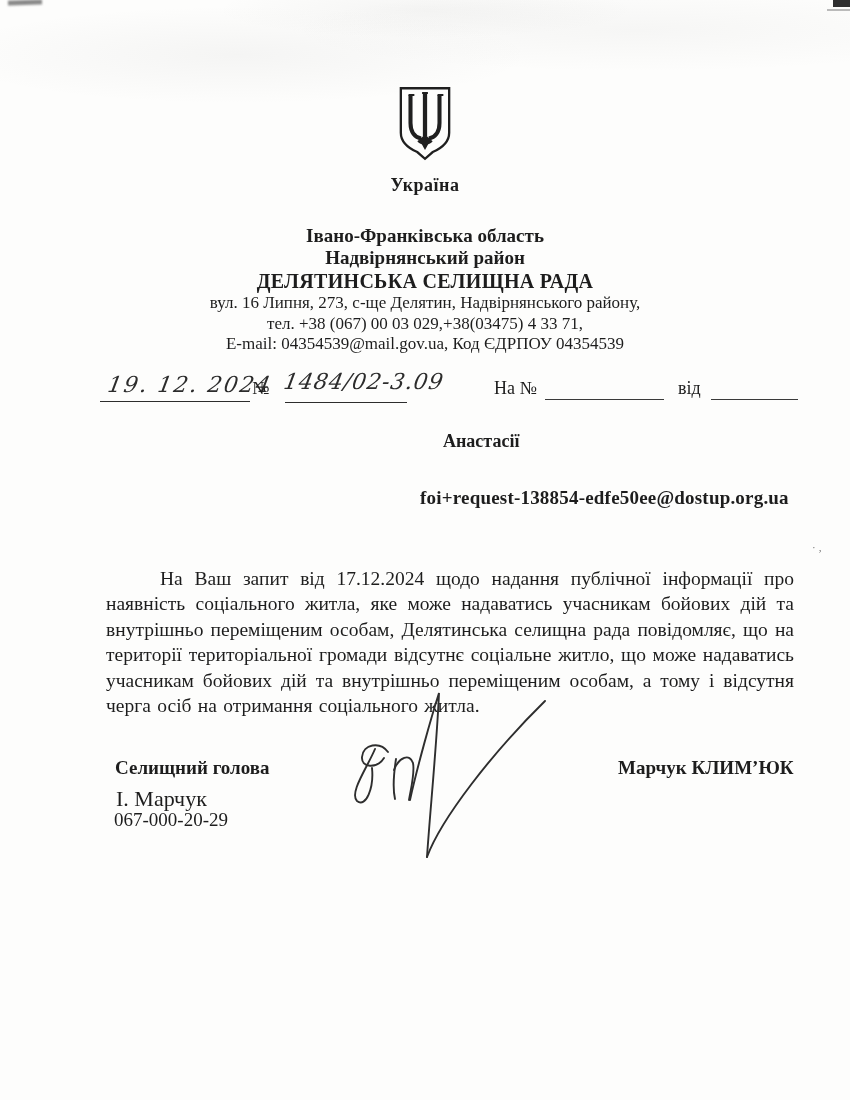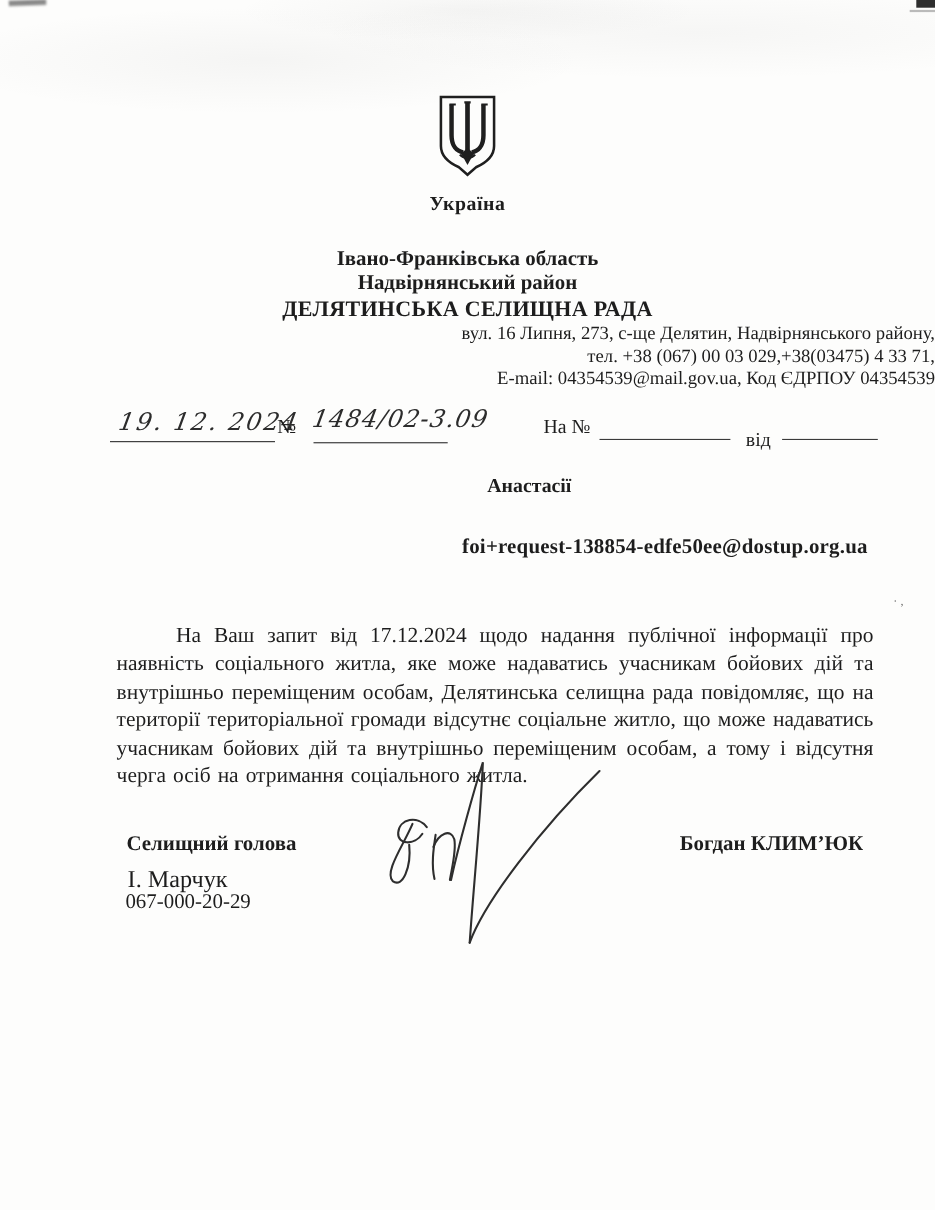--- a/index.html
+++ b/index.html
@@ -28,7 +28,7 @@
   .h-region   { font-size:19px; font-weight:bold; line-height:22px;margin-top:29px; }
   .h-district { font-size:19px; font-weight:bold; line-height:22px; }
   .h-council  { font-size:20px; font-weight:bold; line-height:24px; letter-spacing:.3px; }
-  .h-addr     { font-size:17px; line-height:20.5px;text-align:right; }
+  .h-addr     { font-size:17px; line-height:20.5px; }
 
   .ref-row { position:absolute; left:0; top:362px; width:100%; height:50px; }
   .hand {

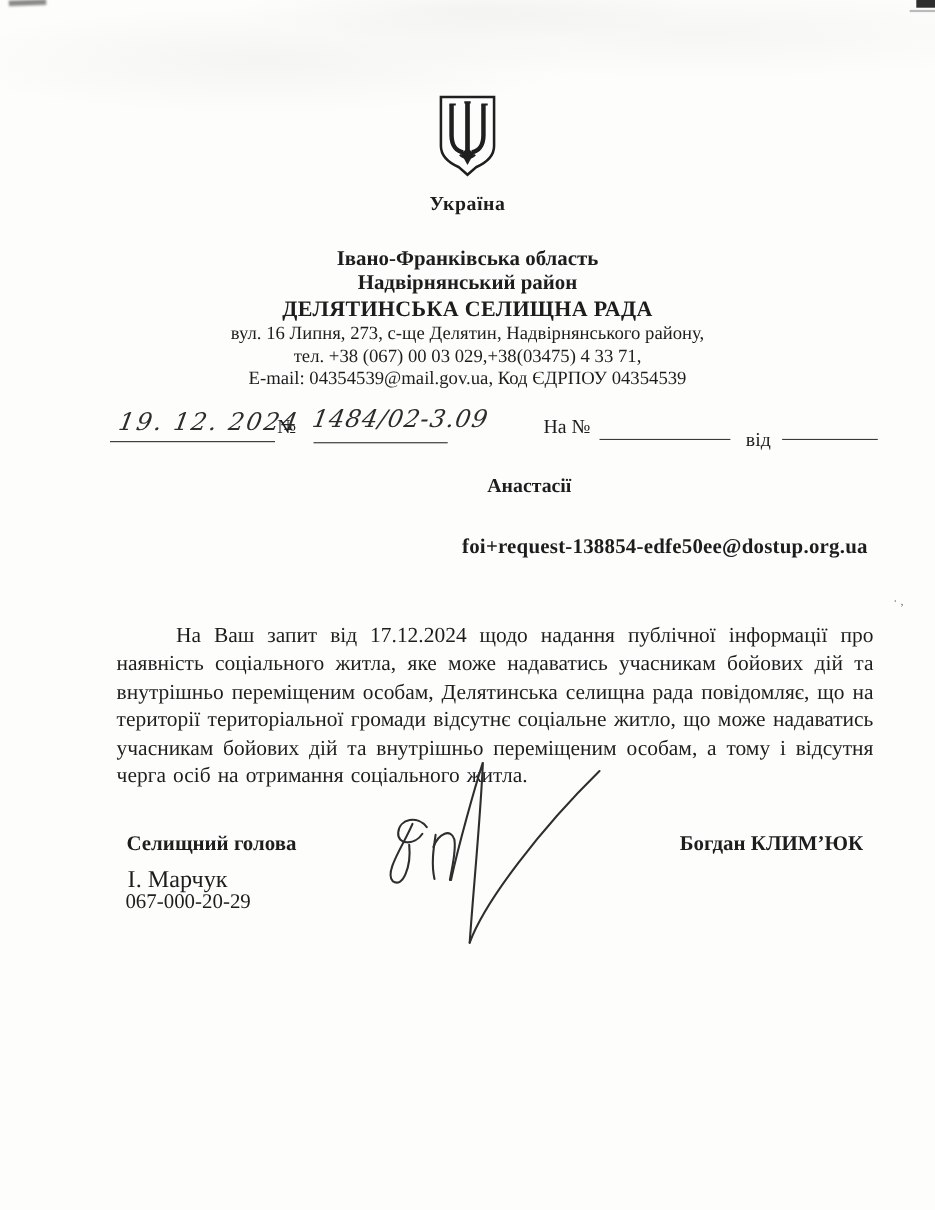--- a/index.html
+++ b/index.html
@@ -44,7 +44,7 @@
   .ul-num  { left:285px; top:40px; width:122px; }
   .reply-label { position:absolute; left:494px; top:16px; font-size:18px; }
   .ul-reply-no { left:545px; top:37px; width:119px; border-bottom-color:#3a3a3a; }
-  .reply-from  { position:absolute; left:678px; top:16px; font-size:18px;margin-top:11px; }
+  .reply-from  { position:absolute; left:678px; top:16px; font-size:18px; }
   .ul-reply-from { left:711px; top:37px; width:87px; border-bottom-color:#3a3a3a; }
 
   .recipient-name  { position:absolute; left:443px; top:431px; font-size:18px; font-weight:bold;text-align:center; }

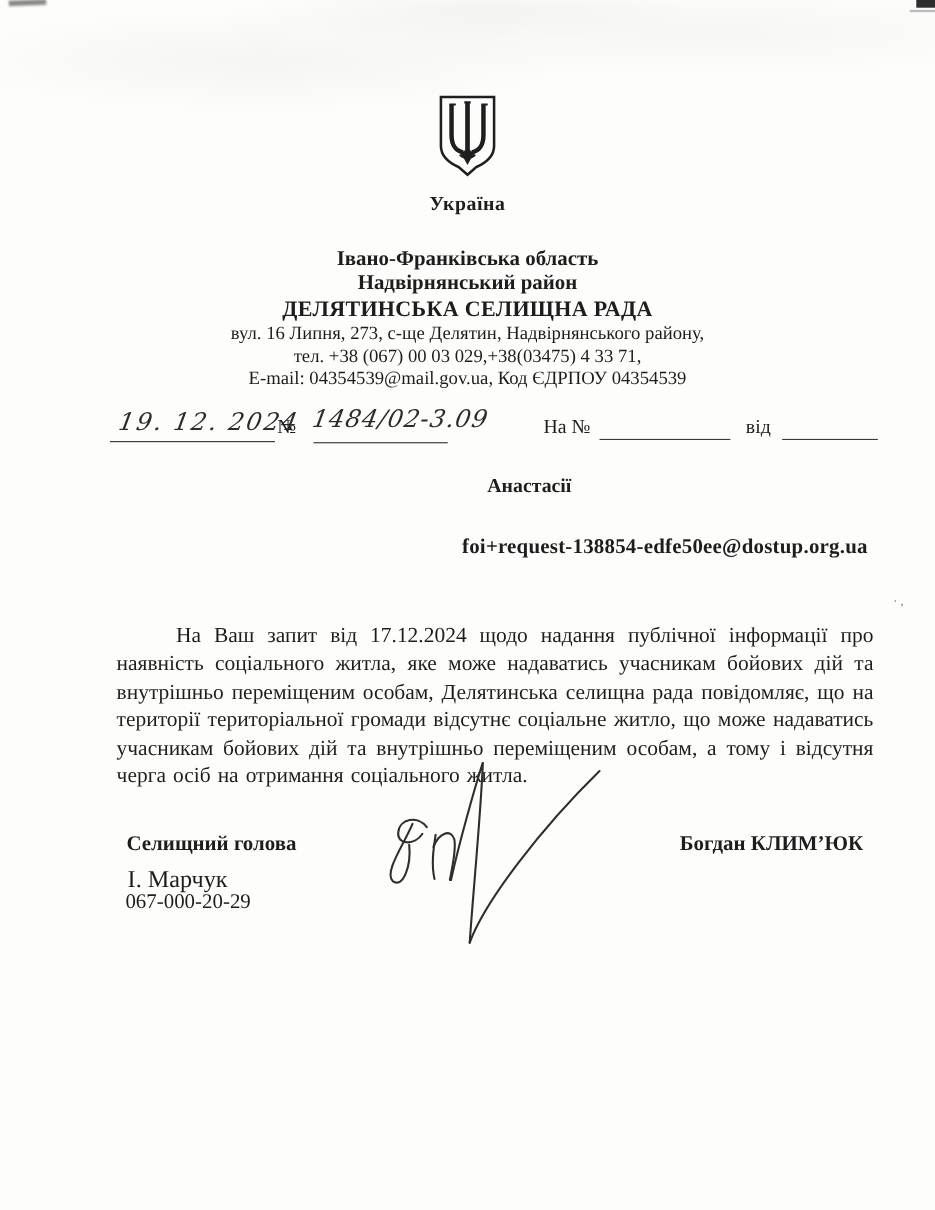--- a/index.html
+++ b/index.html
@@ -122,7 +122,7 @@
   </svg>
 
   <div class="sig-title">Селищний голова</div>
-  <div class="sig-name">Богдан КЛИМ’ЮК</div>
+  <div class="sig-name">Марчук КЛИМ’ЮК</div>
   <div class="sig-exec">І. Марчук</div>
   <div class="sig-phone">067-000-20-29</div>
 

